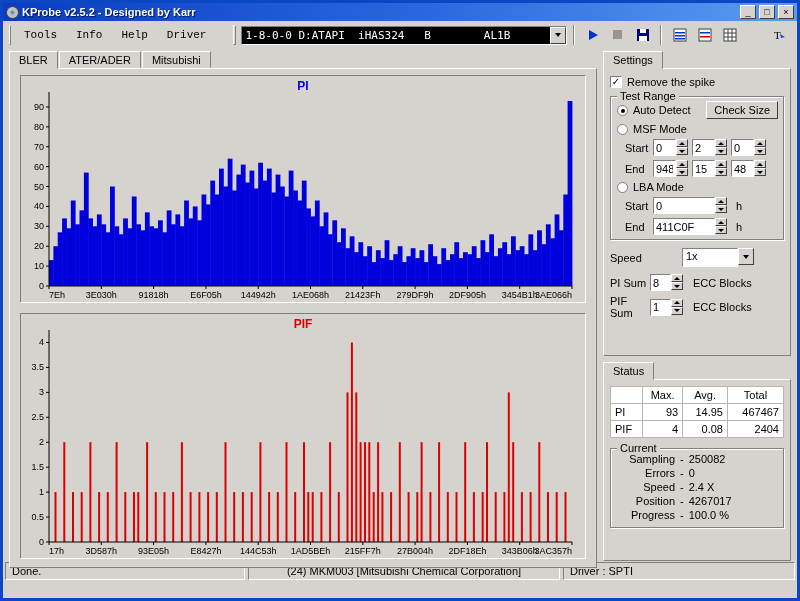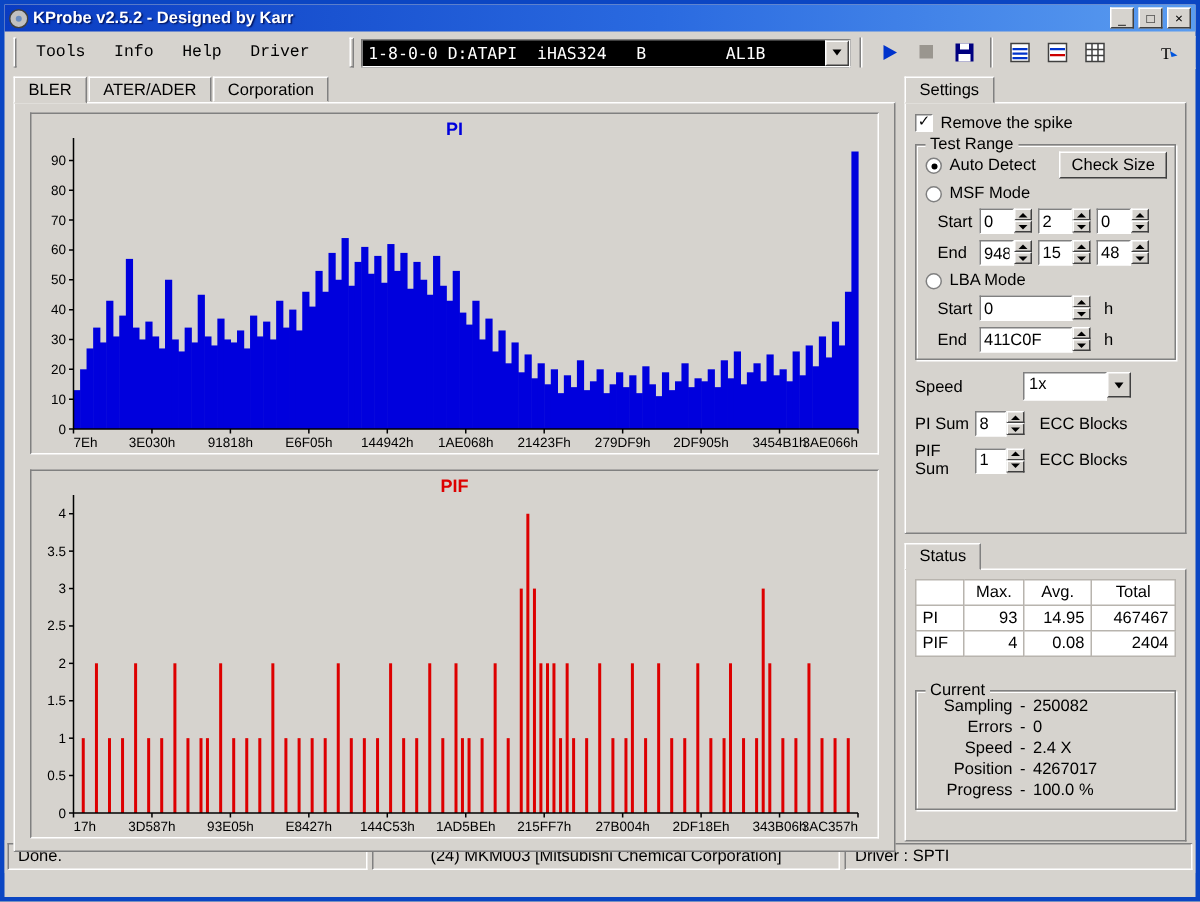--- a/index.html
+++ b/index.html
@@ -184,7 +184,7 @@
       <div class="tabs-row">
         <span class="tab active">BLER</span>
         <span class="tab">ATER/ADER</span>
-        <span class="tab">Corporation</span>
+        <span class="tab">Mitsubishi</span>
       </div>
       <div class="tabpage charts-page">
         <div class="chart-box pi">

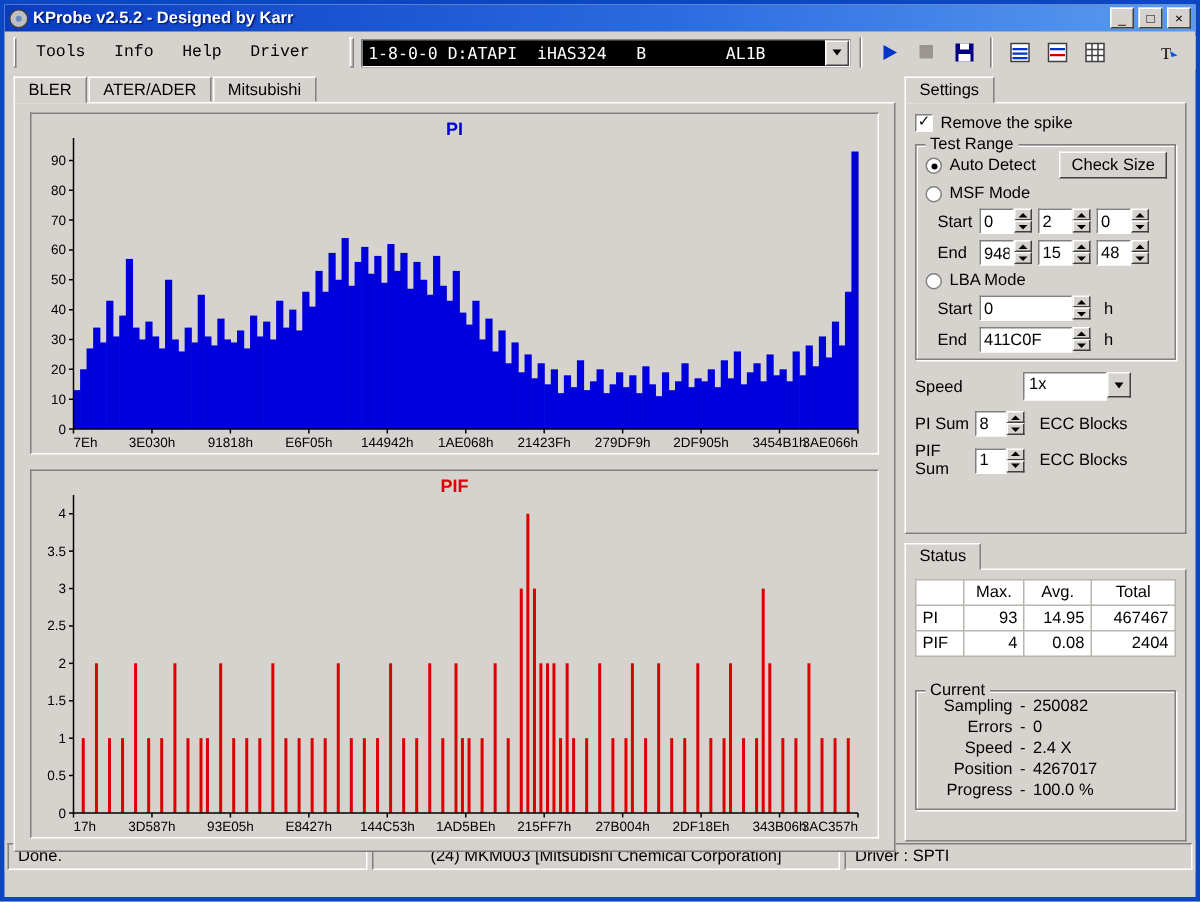--- a/index.html
+++ b/index.html
@@ -69,7 +69,7 @@
   .ecc { margin-left:6px; }
 
   
-  .stat-table { border-collapse:collapse; background:#fff; width:174px; margin-bottom:22px; }
+  .stat-table { border-collapse:collapse; background:#fff; width:174px; margin-bottom:10px; }
   .stat-table td, .stat-table th { border:1px solid #b8b4ae; font-weight:normal; padding:1px 4px; height:17px; font-size:11px; }
   .stat-table .num { text-align:right; }
   .stat-table th { text-align:center; }

